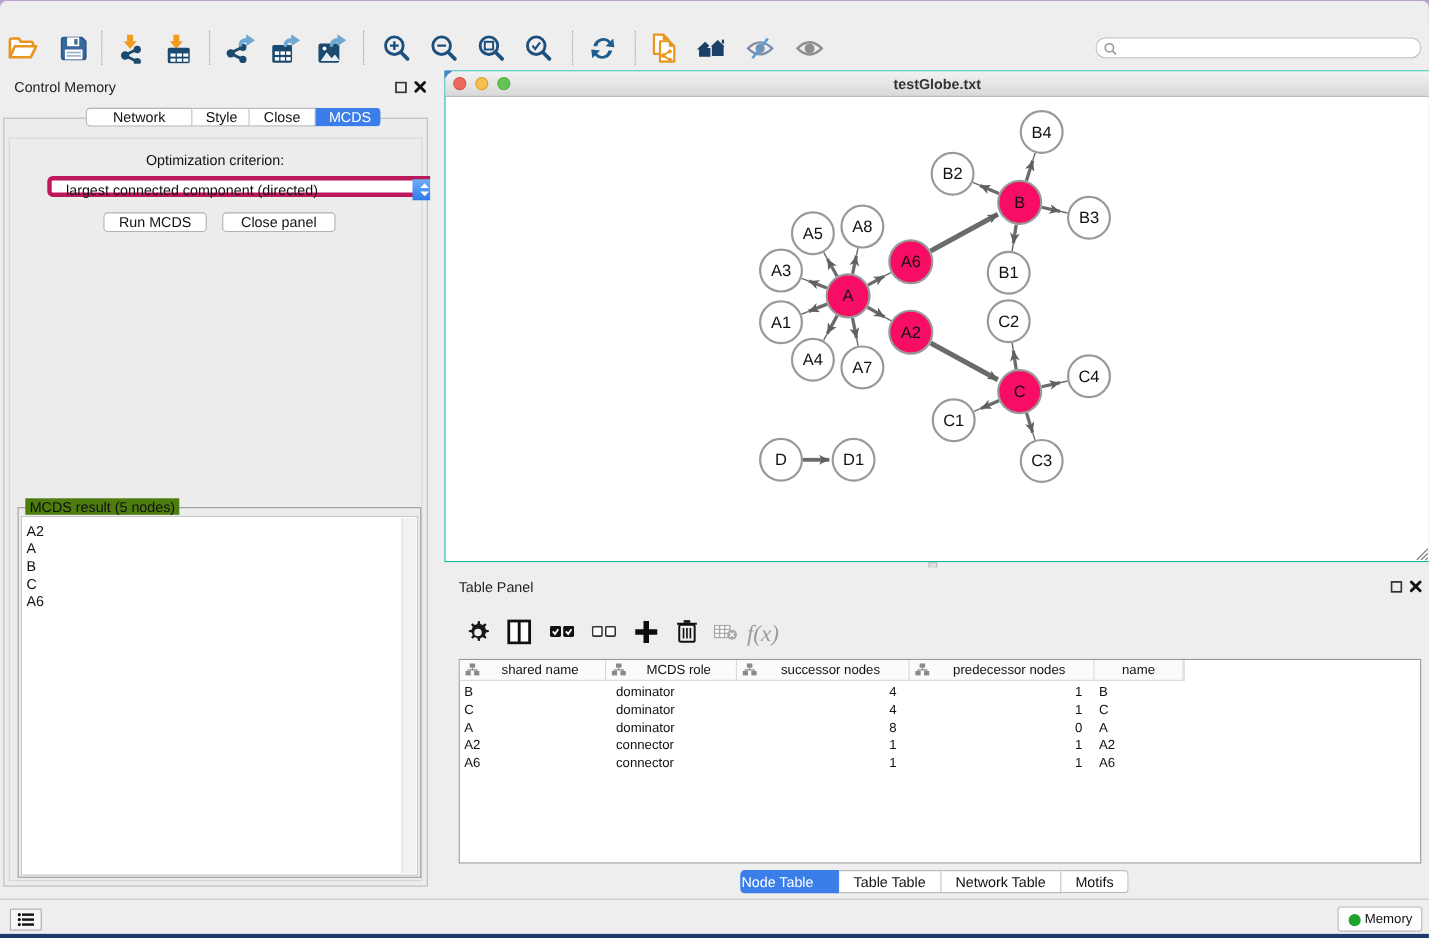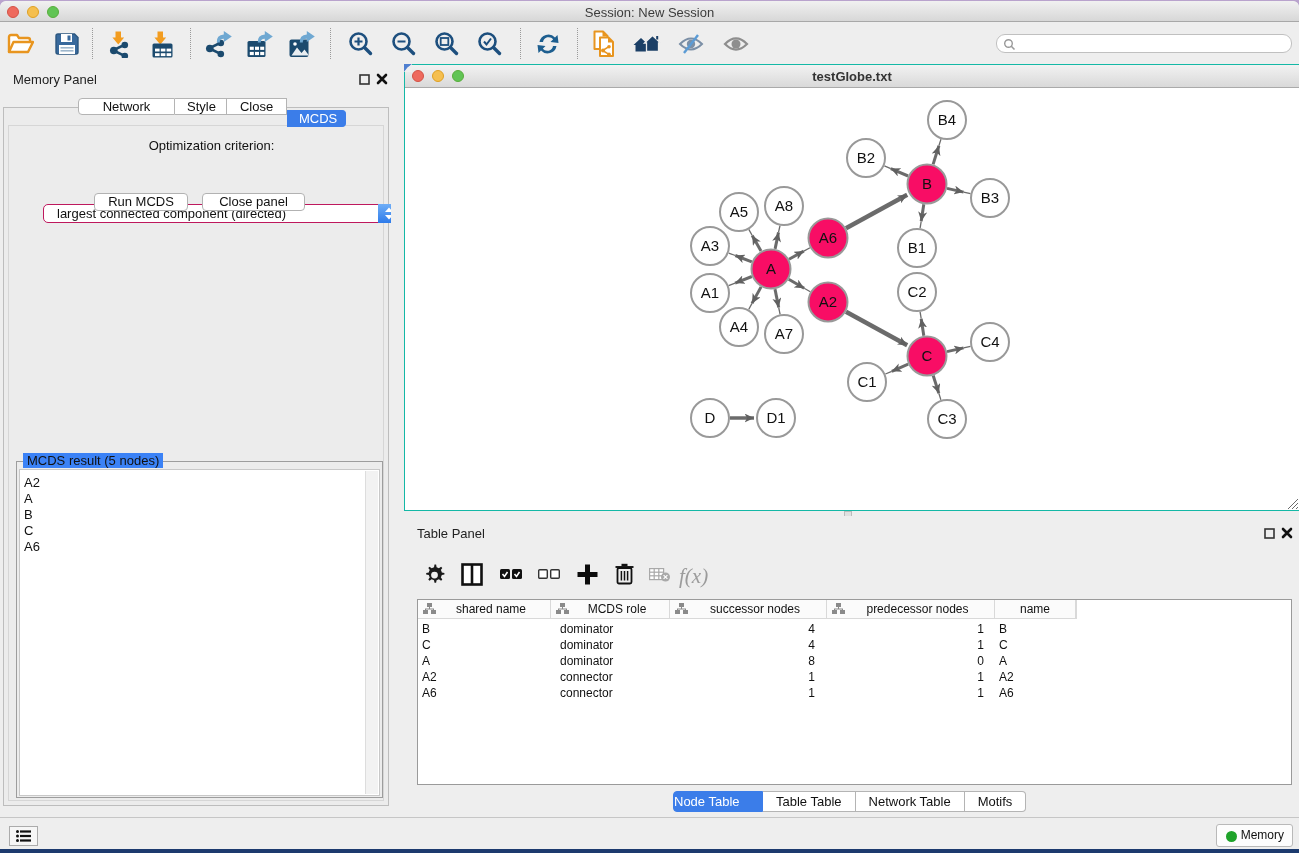--- a/index.html
+++ b/index.html
@@ -72,12 +72,6 @@
 <body>
 <div class="app">
 
-<div class="titlebar">
-  <span class="tl r"></span>
-      <span class="tl y"></span>
-      <span class="tl g"></span>
-  <div class="title">Session: New Session</div>
-</div>
 
 <div class="toolbar" id="toolbar">
 <div class="tb-sep" style="left:92px"></div>

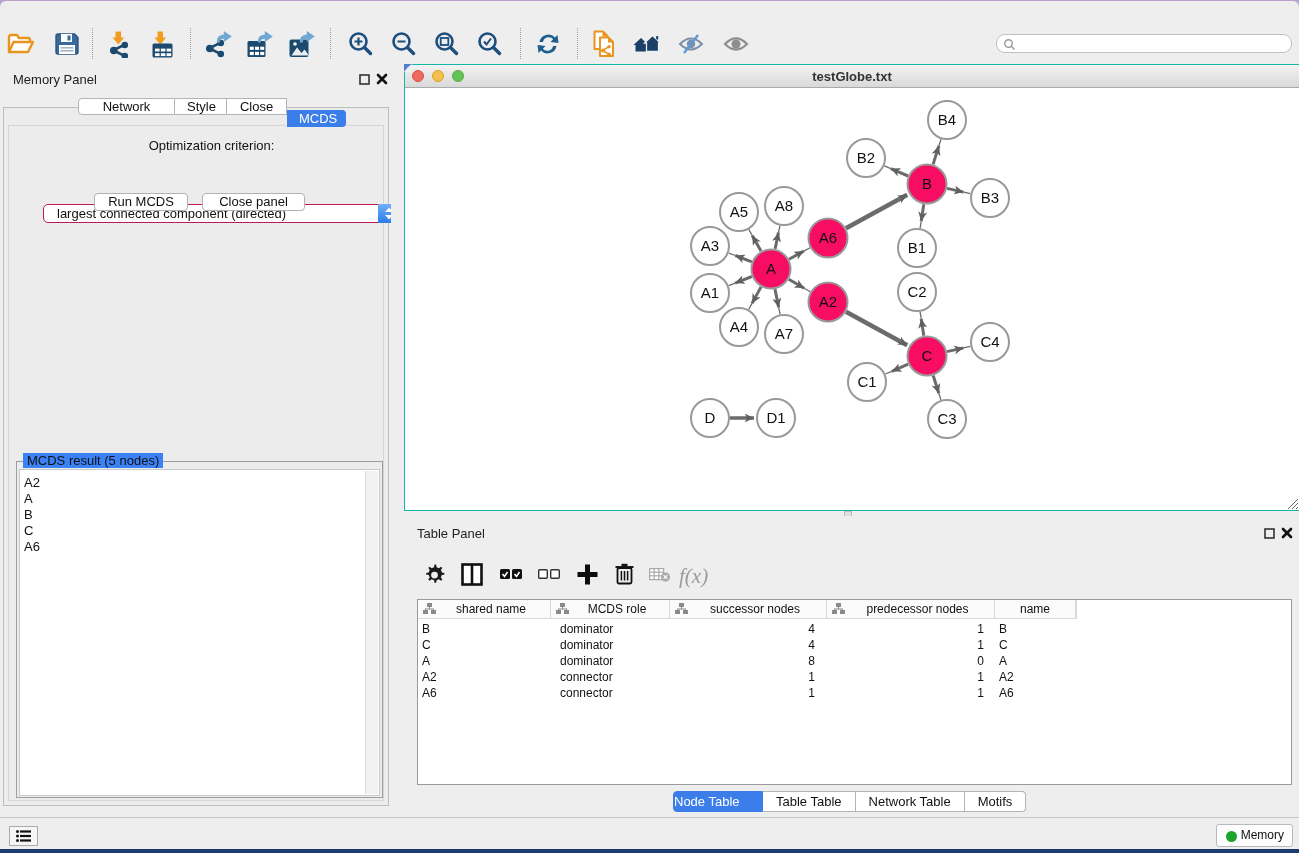--- a/index.html
+++ b/index.html
@@ -220,7 +220,7 @@
 <div class="main">
   <div style="position:absolute;left:393px;top:364px;width:7px;height:9px;background:#e2e2e2;border:1px solid #b9b9b9"></div>
   <div class="cp" id="cp">
-    <div class="cp-h">Memory Panel</div>
+    <div class="cp-h">Control Memory</div>
     <svg class="abs" style="left:359px;top:10px" width="11" height="11" viewBox="0 0 11 11">
           <rect x="1" y="1" width="9" height="9" fill="none" stroke="#333" stroke-width="1.6"></rect>
         </svg>

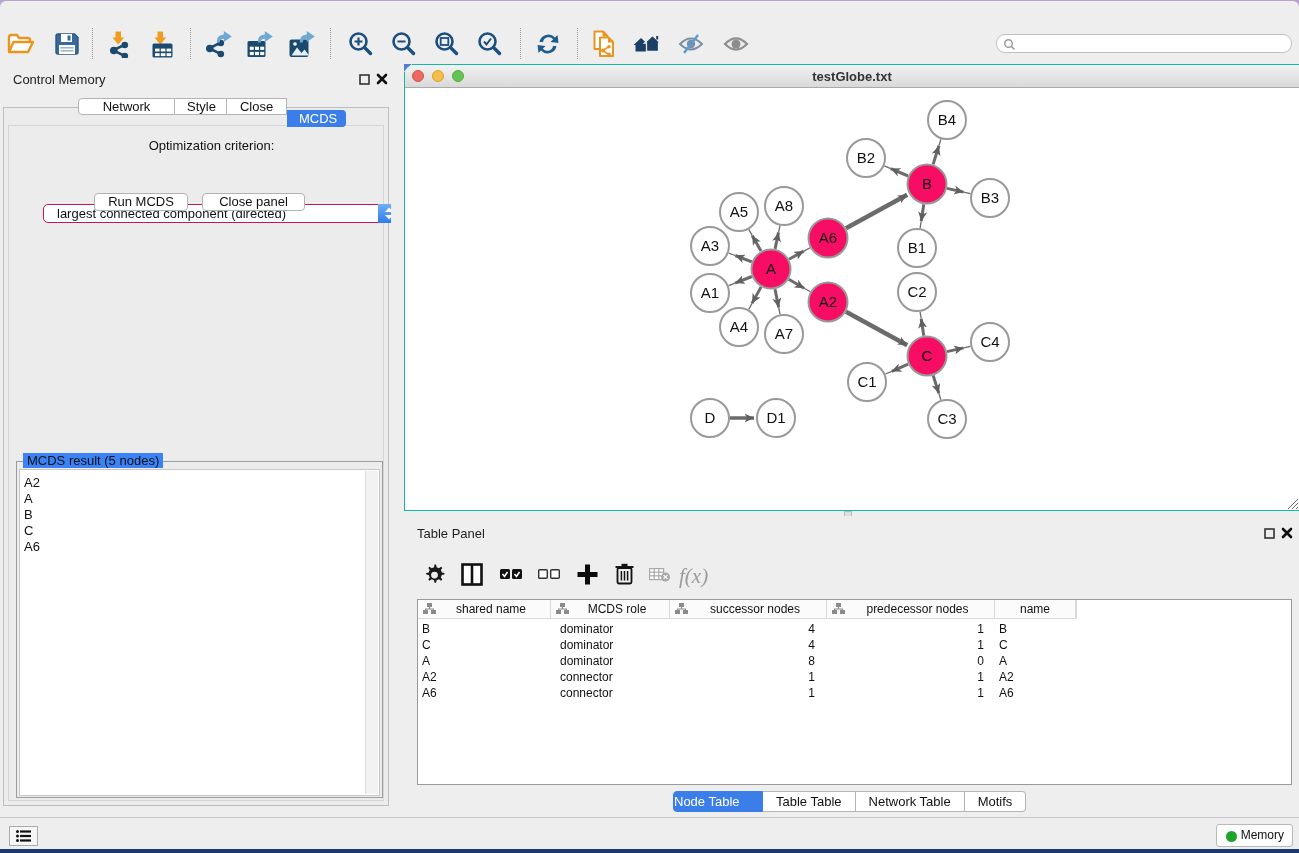--- a/index.html
+++ b/index.html
@@ -23,7 +23,7 @@
 .tabs{position:absolute;top:34px;left:78px;height:17px;display:flex;font-size:13px;z-index:5;}
 .tab{height:17px;line-height:16px;padding:0 12px;background:#fff;border:1px solid #b4b4b4;border-left:none;color:#111;text-align:center;}
 .tab:first-child{border-left:1px solid #b4b4b4;border-radius:4px 0 0 4px;}
-.tab.last{border-radius:0 4px 4px 0;margin-top:12px;}
+.tab.last{border-radius:0 4px 4px 0;}
 .tab.sel{background:#3b7de9;border-color:#3b7de9;color:#fff;}
 .innerbox{position:absolute;left:8px;top:61px;width:376px;height:676px;background:#ececec;border:1px solid #d6d6d6;}
 .optlabel{position:absolute;left:16px;width:391px;top:74px;text-align:center;font-size:13px;color:#111;}

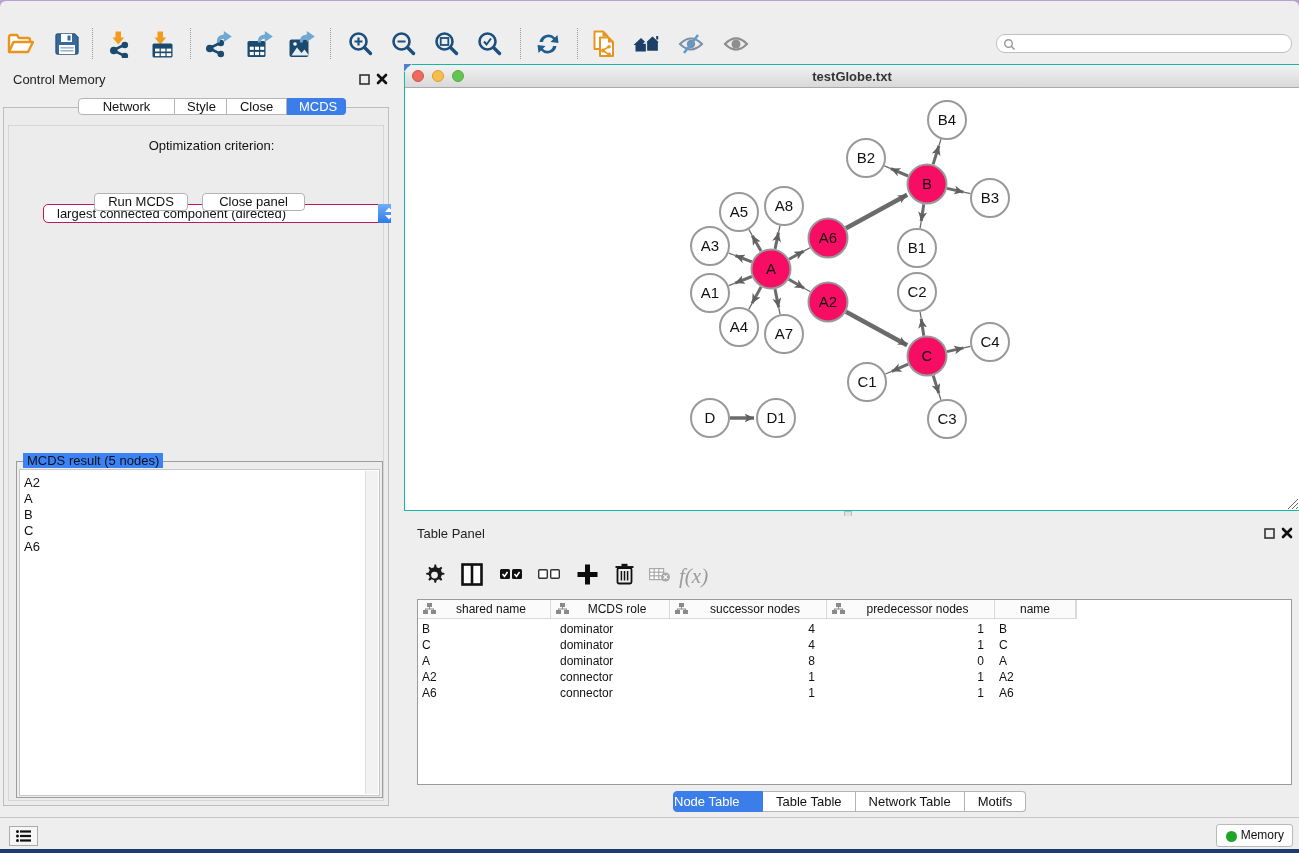--- a/index.html
+++ b/index.html
@@ -26,7 +26,7 @@
 .tab.last{border-radius:0 4px 4px 0;}
 .tab.sel{background:#3b7de9;border-color:#3b7de9;color:#fff;}
 .innerbox{position:absolute;left:8px;top:61px;width:376px;height:676px;background:#ececec;border:1px solid #d6d6d6;}
-.optlabel{position:absolute;left:16px;width:391px;top:74px;text-align:center;font-size:13px;color:#111;}
+.optlabel{position:absolute;left:0;width:391px;top:74px;text-align:center;font-size:13px;color:#111;}
 .combo{position:absolute;left:43px;top:96px;width:357px;height:19px;background:#fff;border:1px solid #be185d;border-radius:5px;font-size:13px;color:#111;line-height:17px;padding-left:13px;margin-top:44px;}
 .combo .step{position:absolute;right:-1px;top:-1px;width:22px;height:19px;background:linear-gradient(#6faef7,#2e7bea);border-radius:0 5px 5px 0;}
 .btn{position:absolute;height:18px;background:#fff;border:1px solid #b2b2b2;border-radius:4px;font-size:13px;color:#111;text-align:center;line-height:16px;}

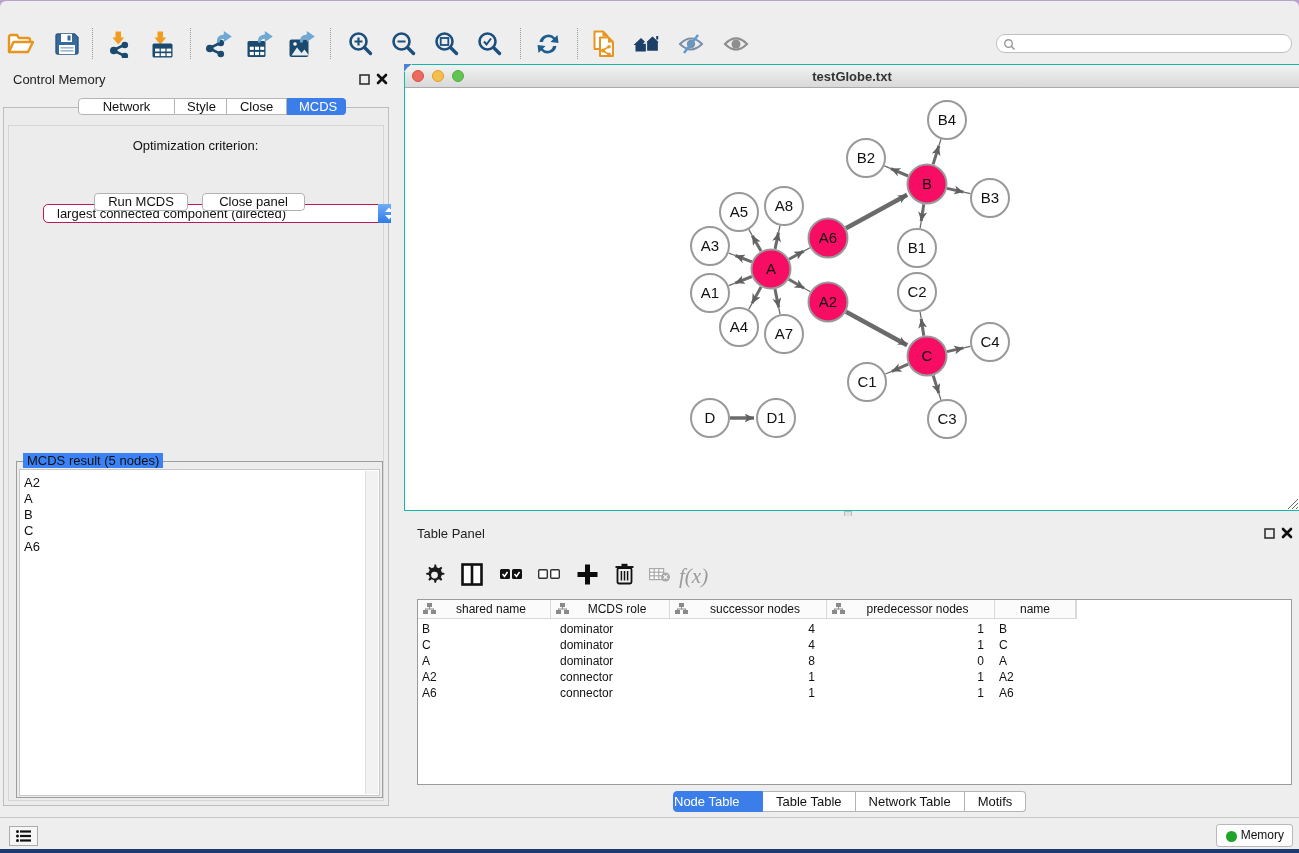--- a/index.html
+++ b/index.html
@@ -27,7 +27,7 @@
 .tab.sel{background:#3b7de9;border-color:#3b7de9;color:#fff;}
 .innerbox{position:absolute;left:8px;top:61px;width:376px;height:676px;background:#ececec;border:1px solid #d6d6d6;}
 .optlabel{position:absolute;left:0;width:391px;top:74px;text-align:center;font-size:13px;color:#111;}
-.combo{position:absolute;left:43px;top:96px;width:357px;height:19px;background:#fff;border:1px solid #be185d;border-radius:5px;font-size:13px;color:#111;line-height:17px;padding-left:13px;margin-top:44px;}
+.combo{position:absolute;left:43px;top:96px;width:357px;height:19px;background:#fff;border:4px solid #be185d;border-radius:5px;font-size:13px;color:#111;line-height:17px;padding-left:13px;}
 .combo .step{position:absolute;right:-1px;top:-1px;width:22px;height:19px;background:linear-gradient(#6faef7,#2e7bea);border-radius:0 5px 5px 0;}
 .btn{position:absolute;height:18px;background:#fff;border:1px solid #b2b2b2;border-radius:4px;font-size:13px;color:#111;text-align:center;line-height:16px;}
 .fieldset{position:absolute;left:16px;top:397px;width:367px;height:337px;border:1px solid #9d9d9d;}

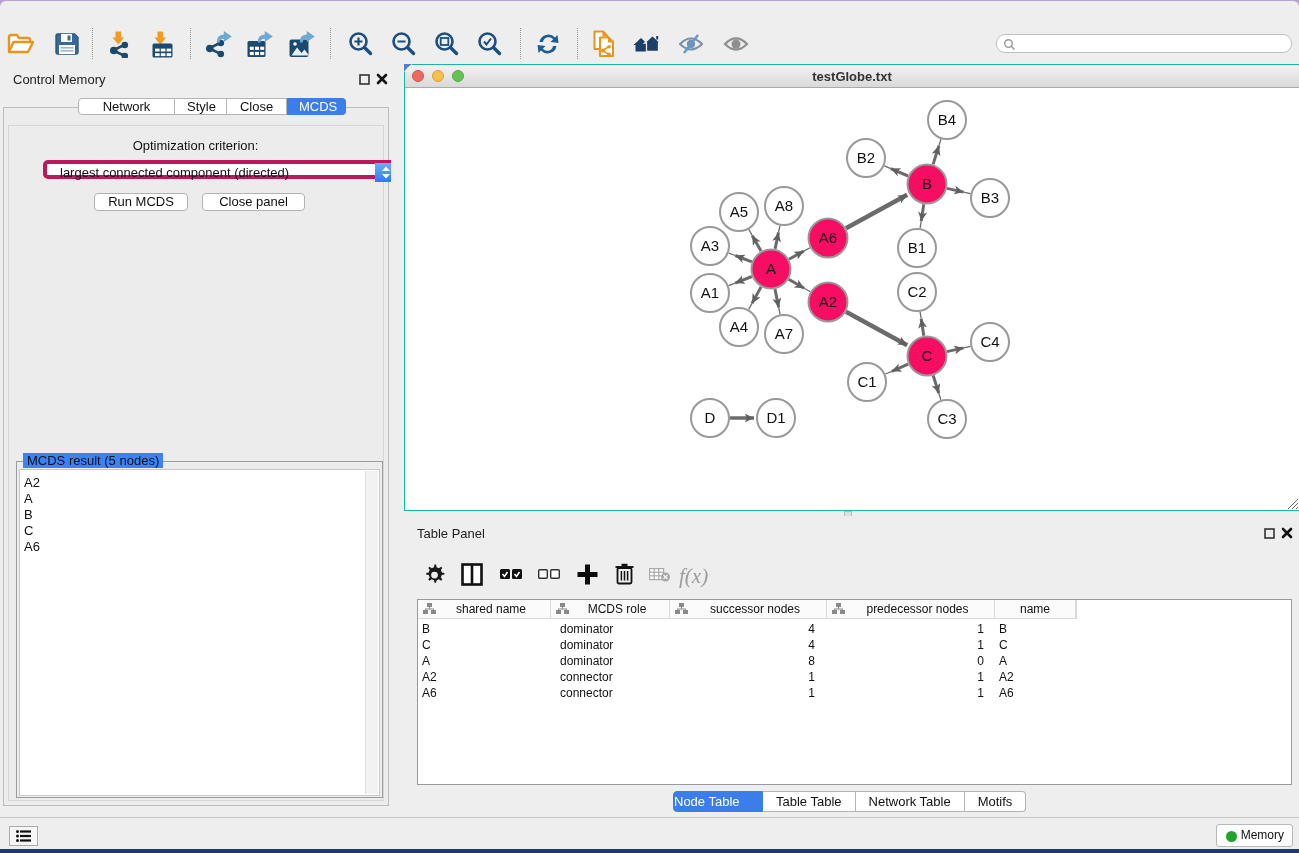--- a/index.html
+++ b/index.html
@@ -31,7 +31,7 @@
 .combo .step{position:absolute;right:-1px;top:-1px;width:22px;height:19px;background:linear-gradient(#6faef7,#2e7bea);border-radius:0 5px 5px 0;}
 .btn{position:absolute;height:18px;background:#fff;border:1px solid #b2b2b2;border-radius:4px;font-size:13px;color:#111;text-align:center;line-height:16px;}
 .fieldset{position:absolute;left:16px;top:397px;width:367px;height:337px;border:1px solid #9d9d9d;}
-.fieldset .legend{position:absolute;left:6px;top:-9px;background:#3b82f6;padding:0 4px;font-size:13px;color:#111;}
+.fieldset .legend{position:absolute;left:6px;top:-9px;background:#4d7c0f;padding:0 4px;font-size:13px;color:#111;}
 .listbox{position:absolute;left:2px;top:7px;width:361px;height:327px;background:#fff;border:1px solid #c8c8c8;font-size:13px;color:#111;}
 .listbox .li{height:16px;line-height:16px;padding-left:4px;}
 .sbar{position:absolute;right:1px;top:1px;width:13px;height:323px;background:#f2f2f2;border-left:1px solid #ddd;}

